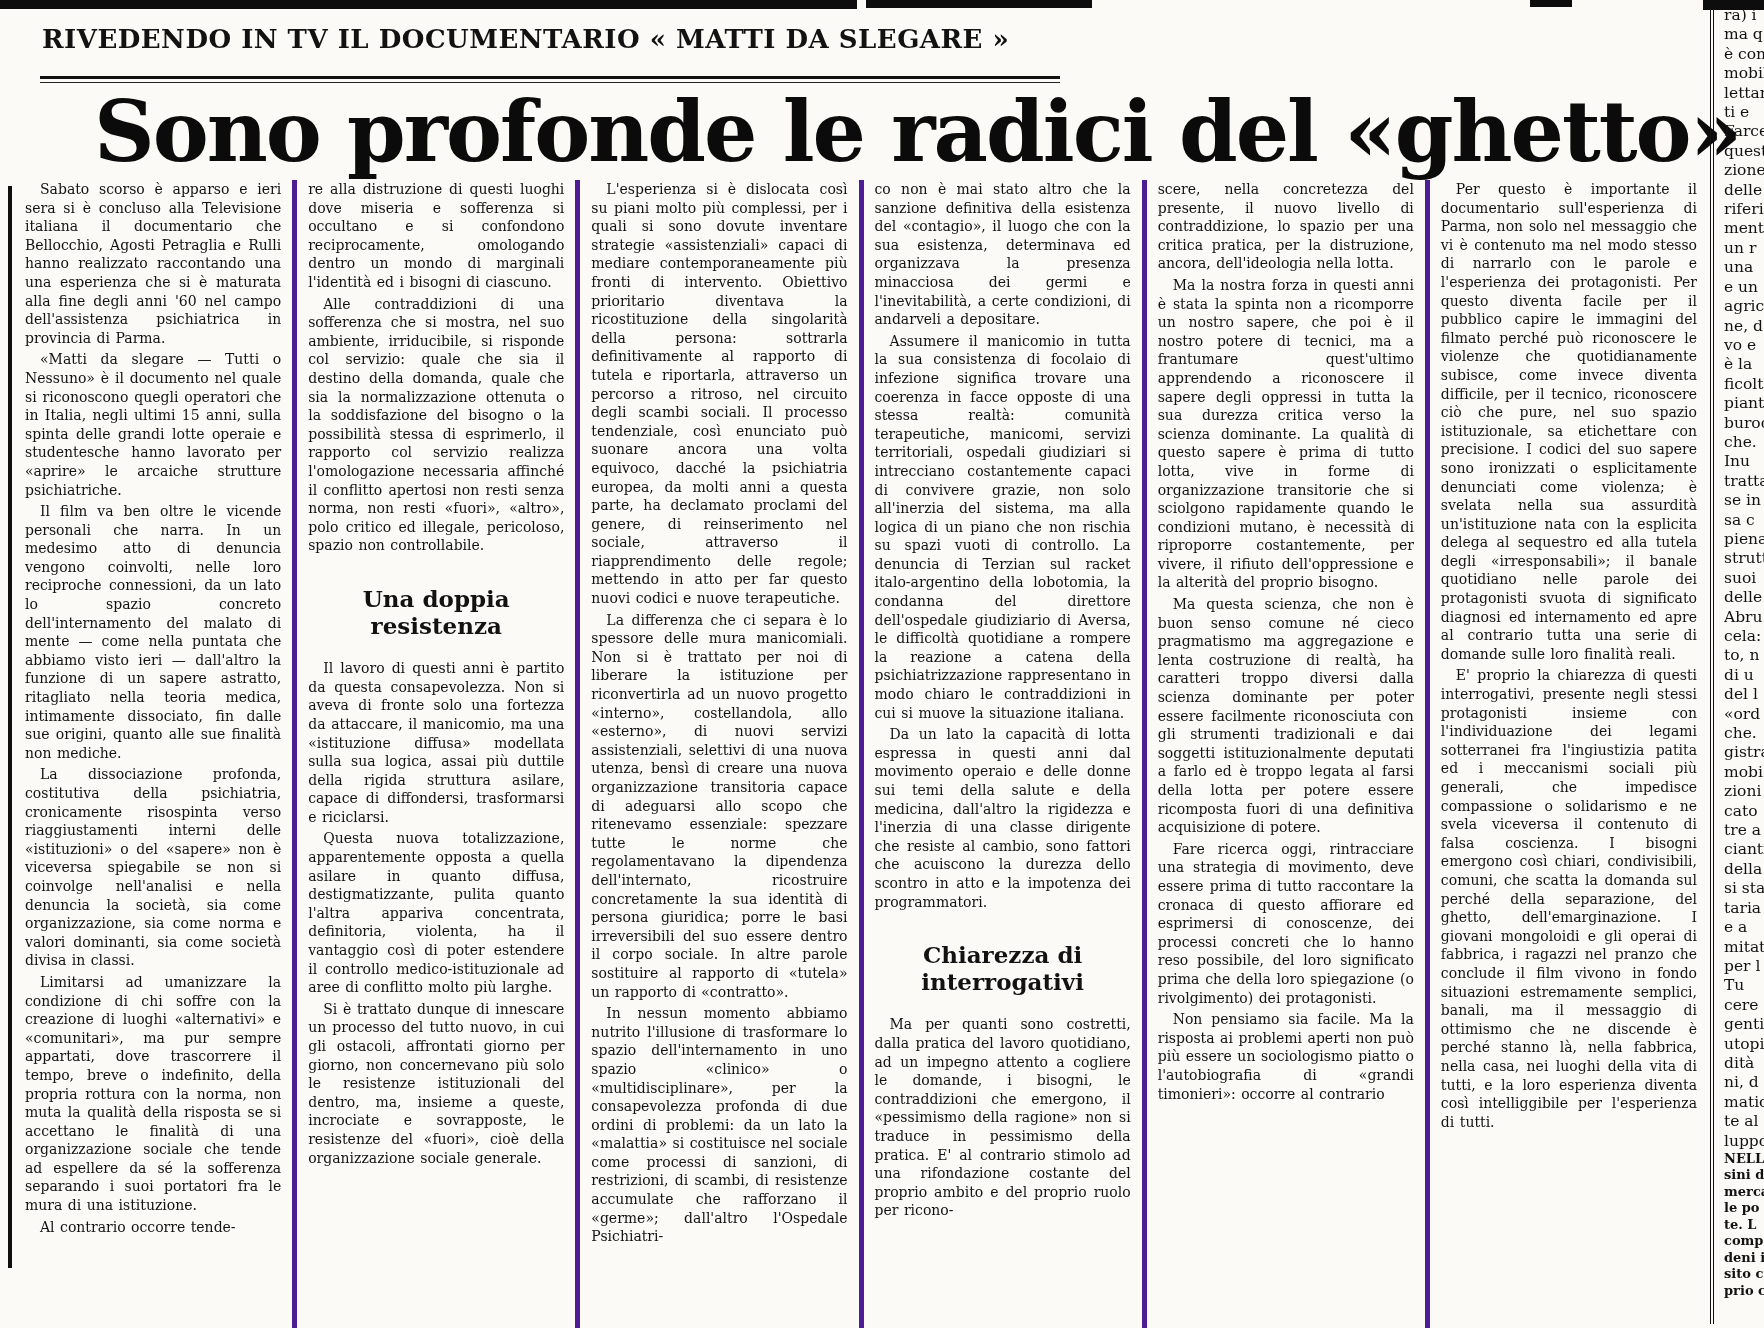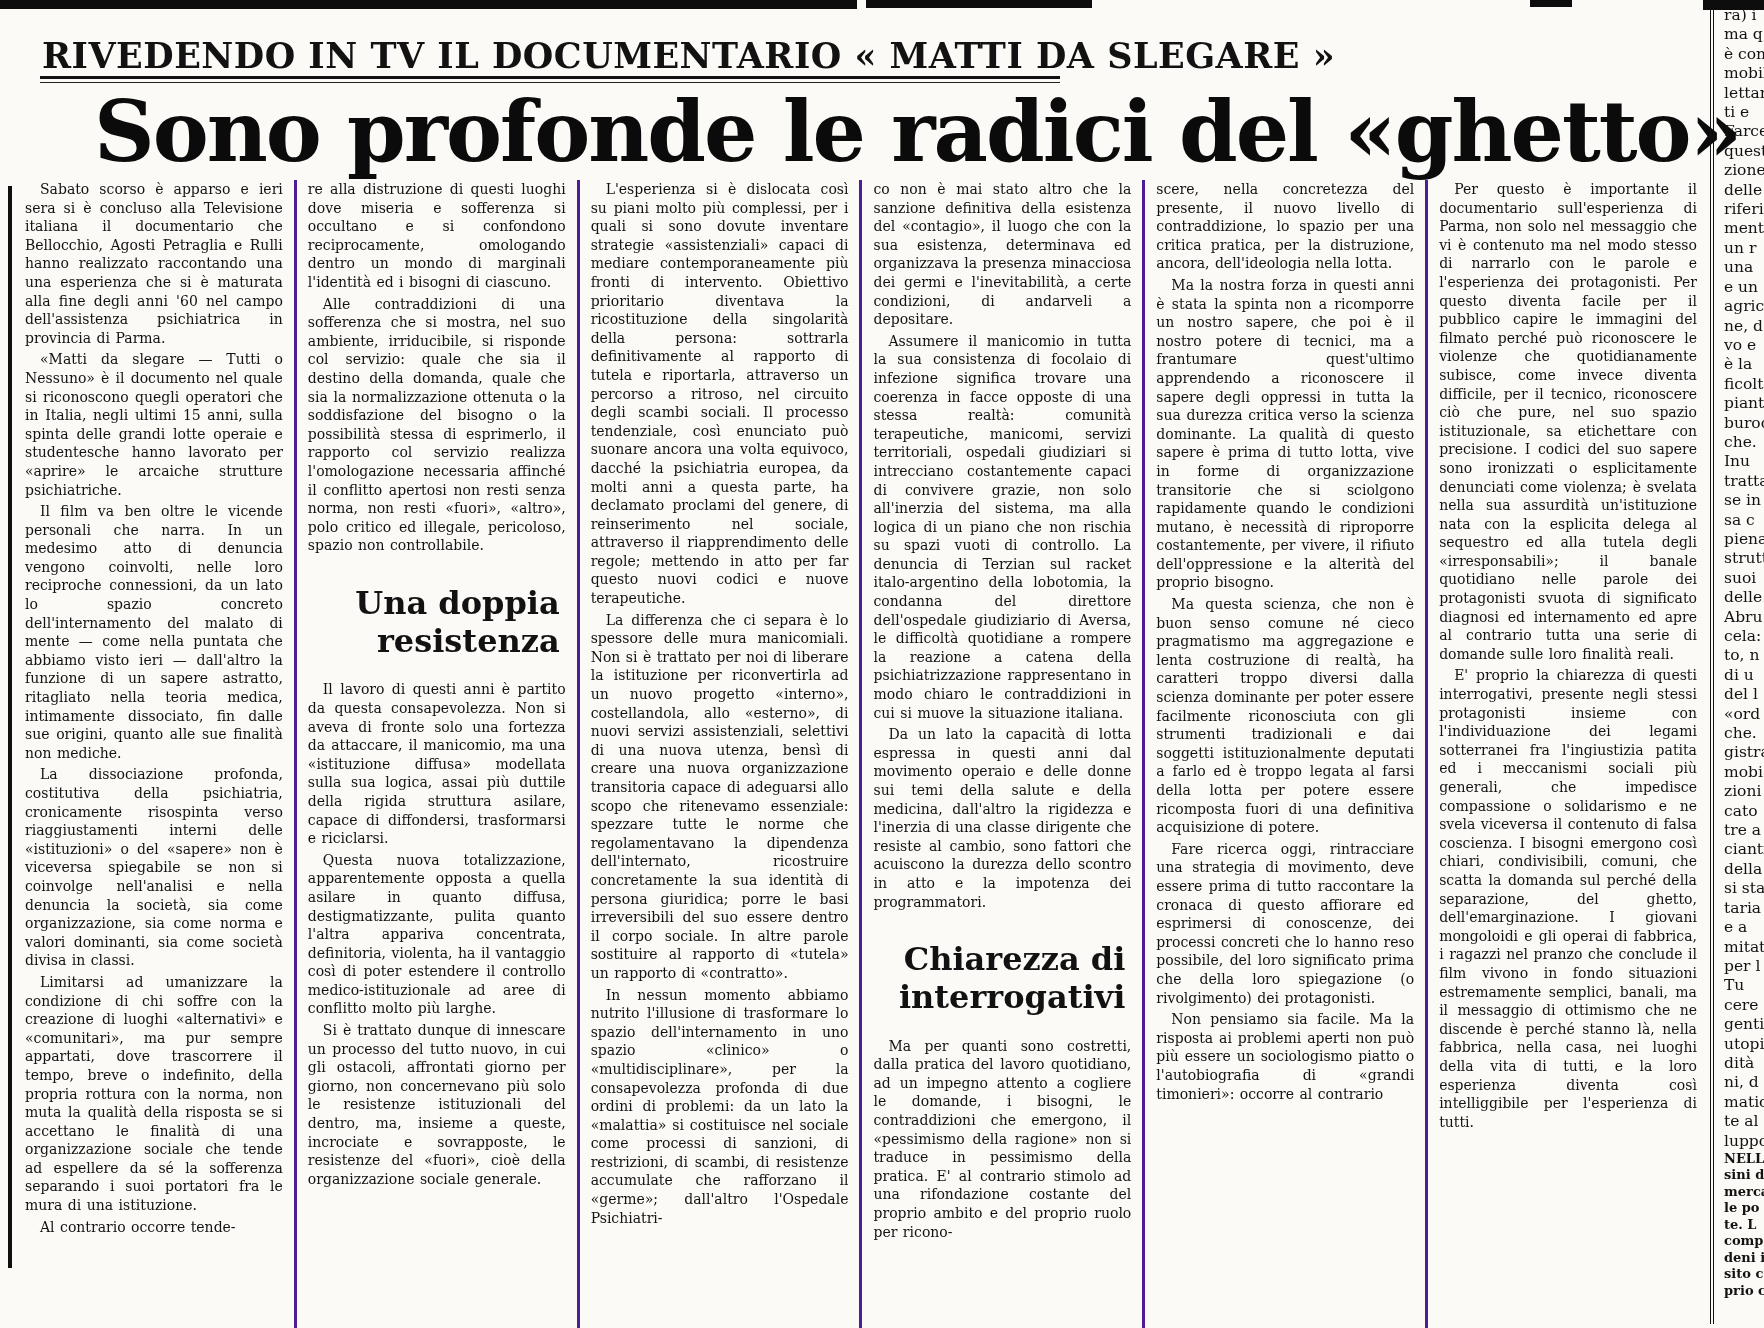--- a/index.html
+++ b/index.html
@@ -13,7 +13,7 @@
   
   .kicker{
     position:absolute;left:42px;top:24px;
-    font-weight:bold;font-size:35px;letter-spacing:0.5px;white-space:nowrap;margin-top:11px;
+    font-weight:bold;font-size:26px;letter-spacing:0.5px;white-space:nowrap;
   }
   .kicker-rule{position:absolute;left:40px;top:76px;width:1020px;height:3px;background:#111;}
   .kicker-rule2{position:absolute;left:40px;top:82px;width:1020px;height:1px;background:#222;}

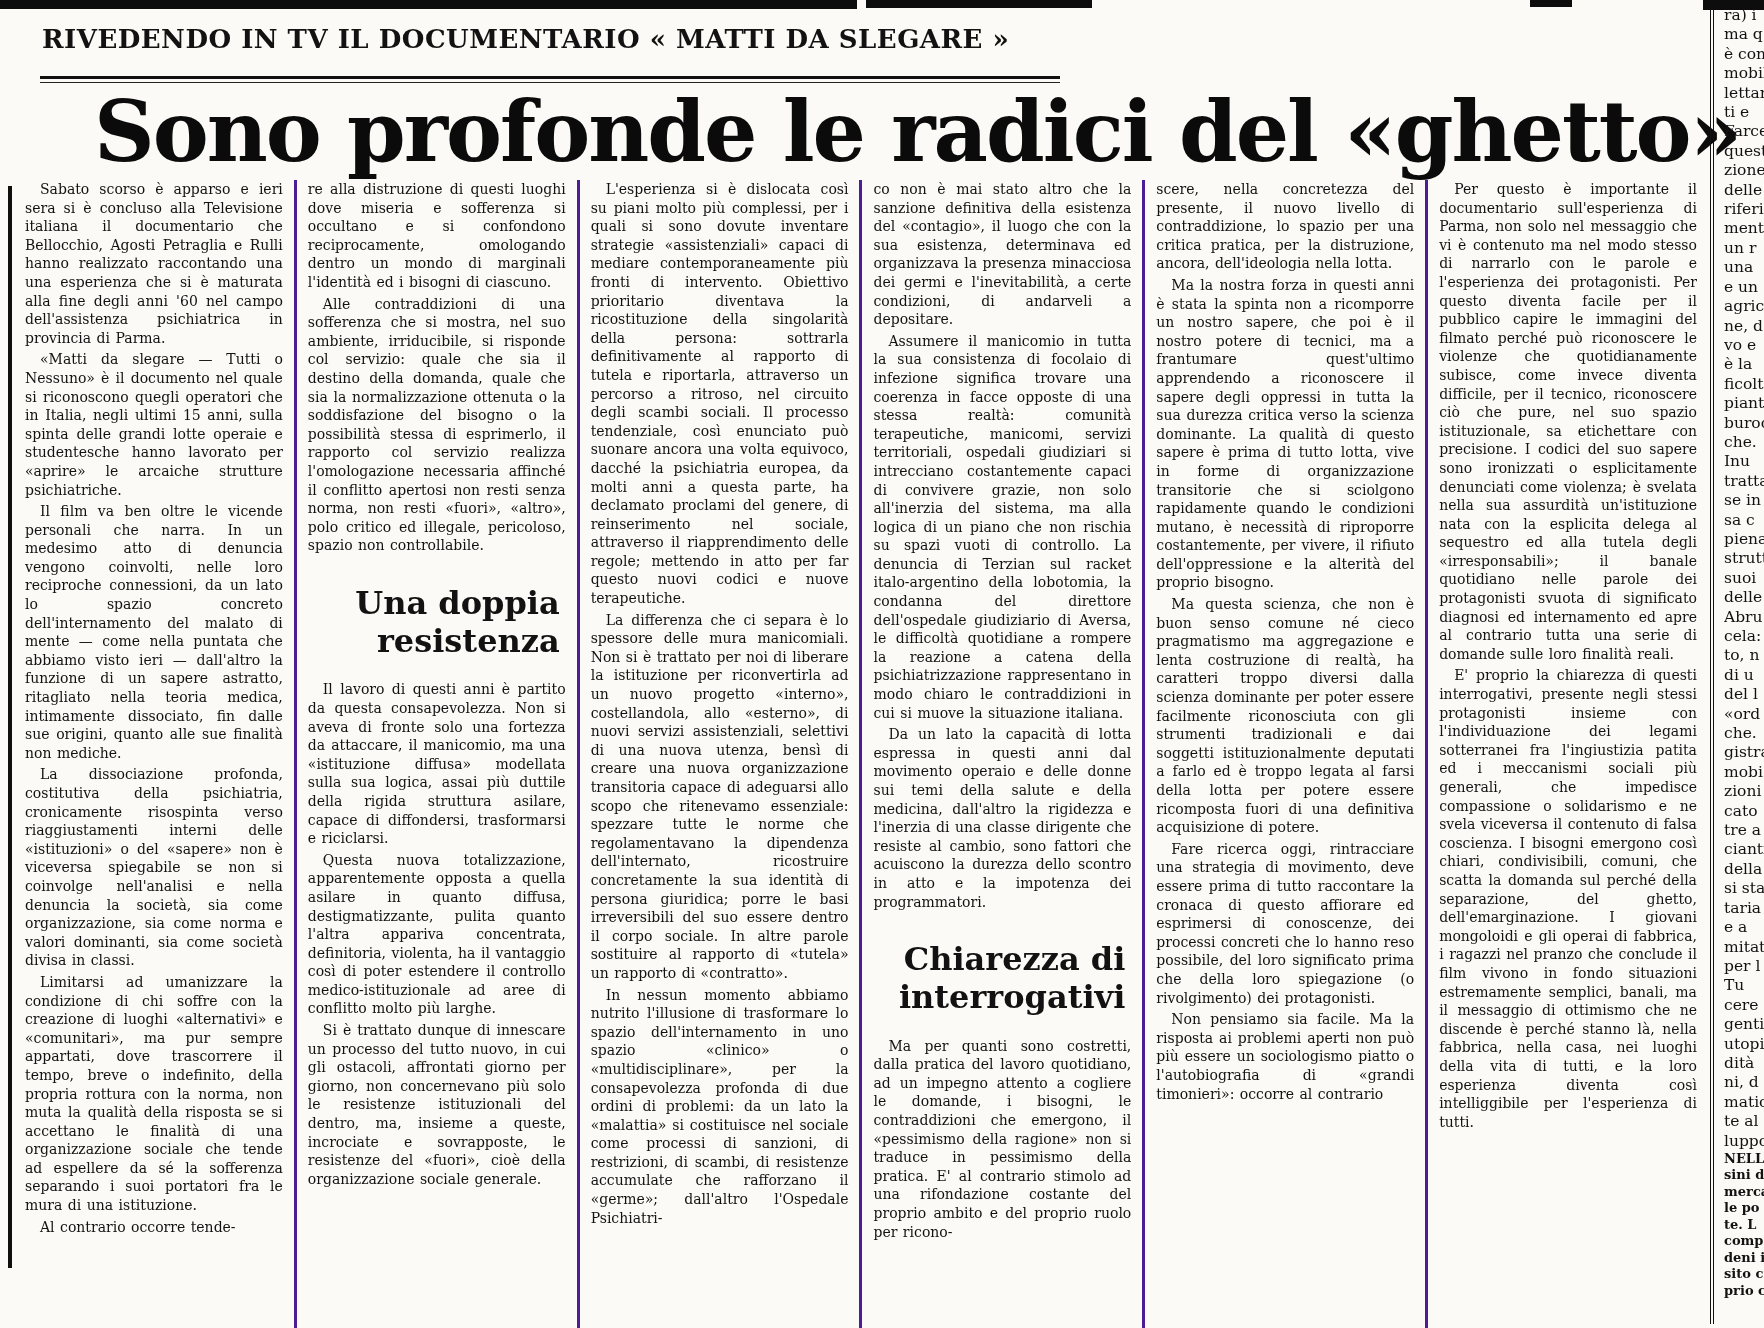--- a/index.html
+++ b/index.html
@@ -29,7 +29,7 @@
     display:flex;align-items:stretch;
   }
   .col{
-    flex:1 1 0;padding:0 11px;overflow:hidden;border-left:3px solid #4c1d95;
+    flex:1 1 0;padding:0 11px;overflow:hidden;border-left:5px solid #4c1d95;
   }
   .col:first-child{border-left:none;}
   .col p{

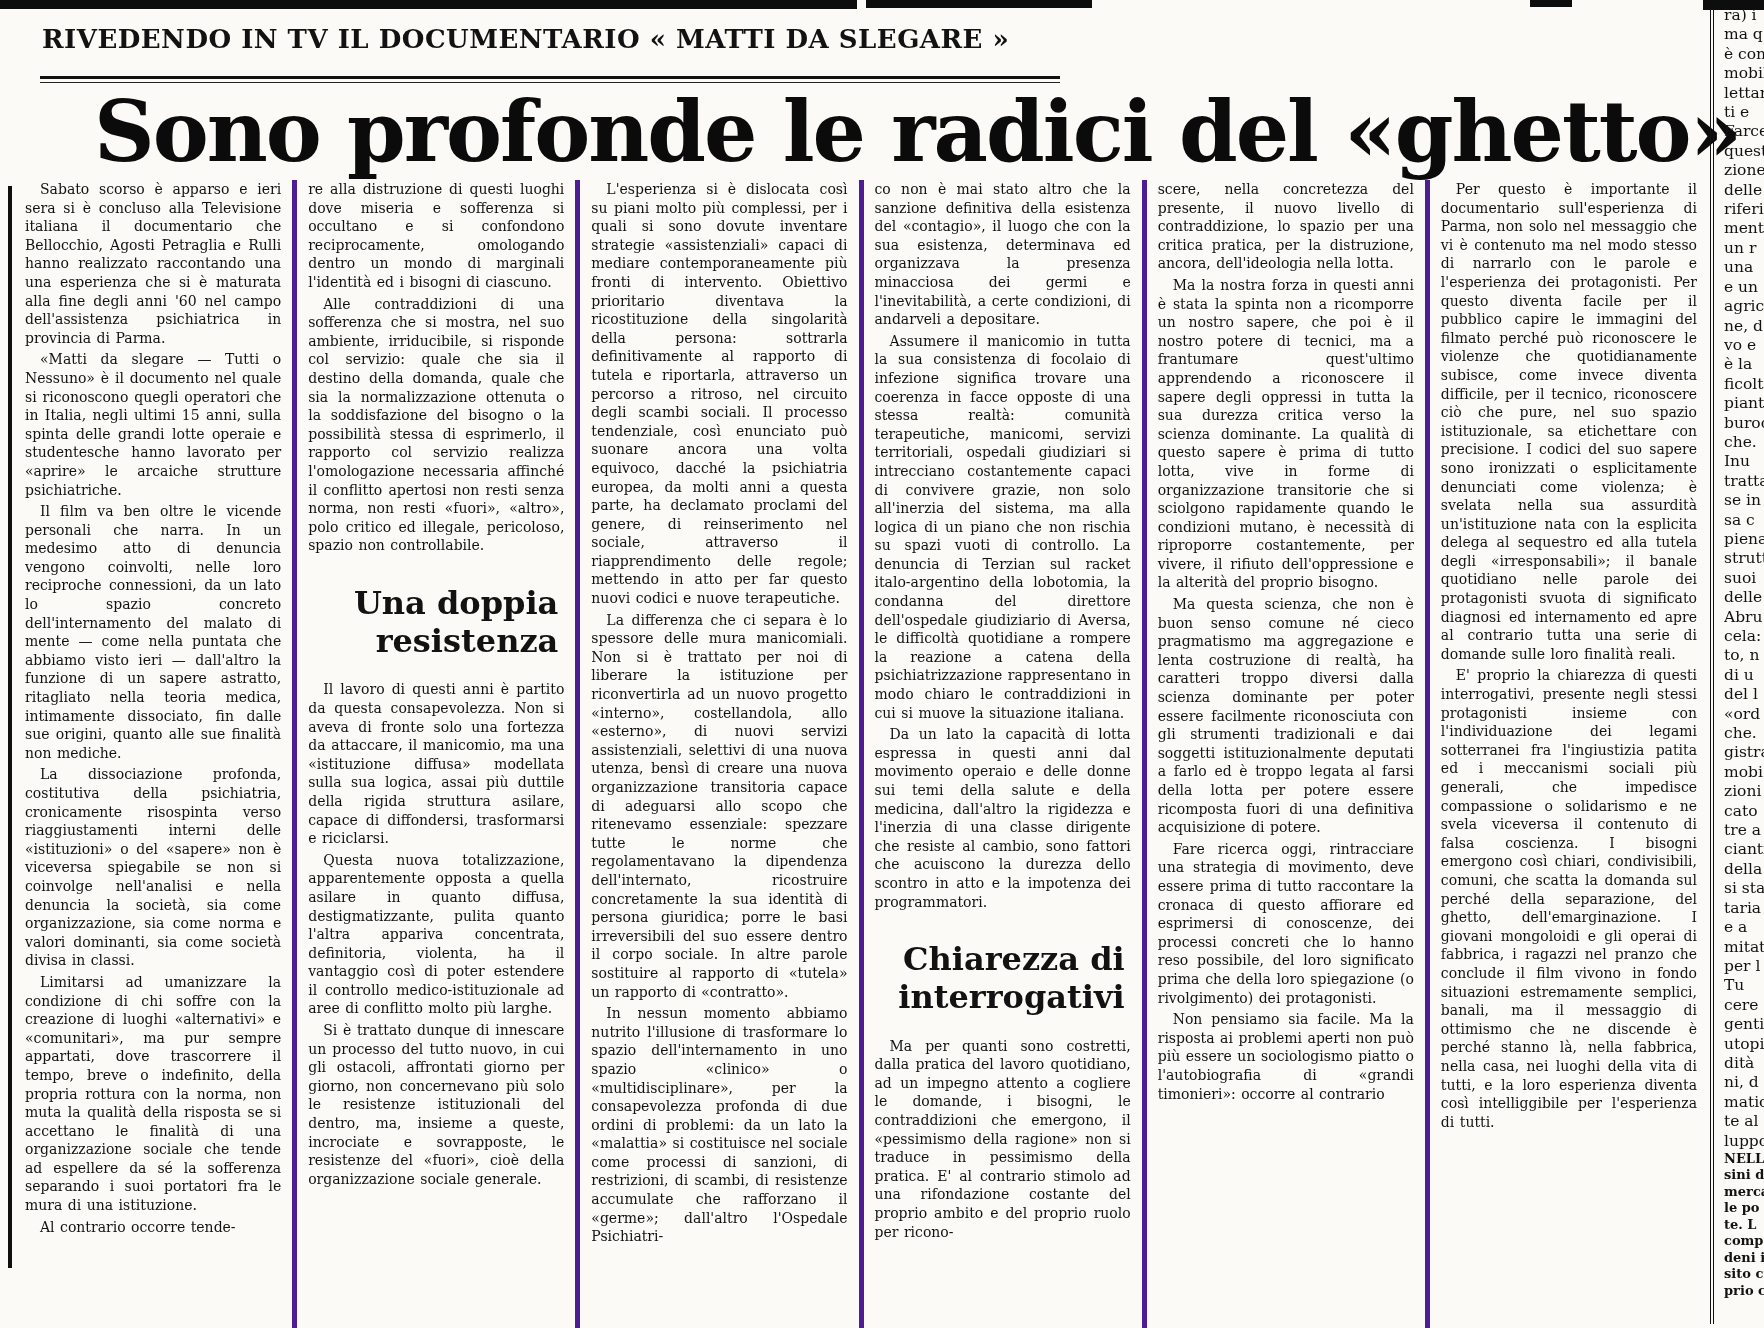--- a/index.html
+++ b/index.html
@@ -38,7 +38,7 @@
   }
   .col p.cont{text-indent:0;}
   .subhead{
-    font-weight:bold;font-size:32px;line-height:1.18;text-align:right;
+    font-weight:bold;font-size:23px;line-height:1.18;text-align:center;
     margin:30px 6px 20px 6px;
   }
   

